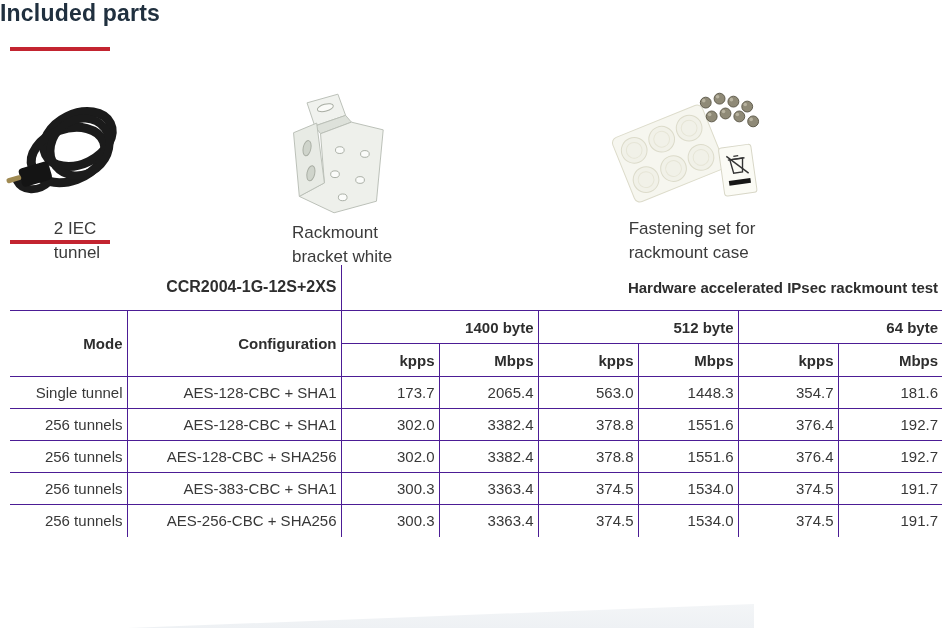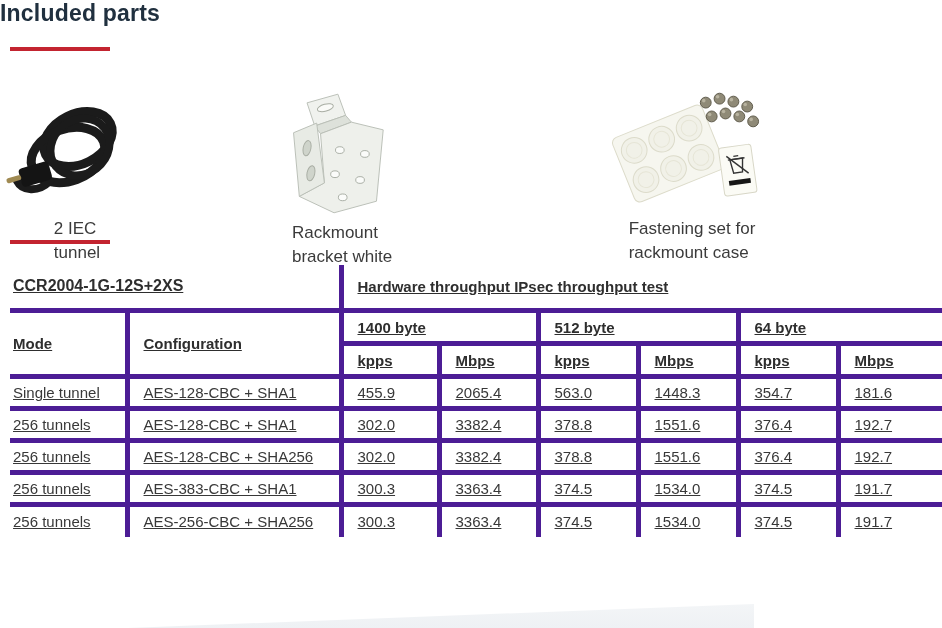--- a/index.html
+++ b/index.html
@@ -59,15 +59,14 @@
     color: #383838;
   }
   table.ipsec td, table.ipsec th {
-    border: 5px solid #4c1d95;
+    border: 1px solid #4c1d95;
     padding: 0 4px 0 14px;
-    text-align: left;
+    text-align: right;
     vertical-align: middle;
     font-weight: 400;
     white-space: nowrap;
     overflow: hidden;
     background: transparent;
-    text-decoration: underline;
   }
   table.ipsec .first-col { padding-left: 3px; }
   table.ipsec tr.r-top  td { height: 46px; }

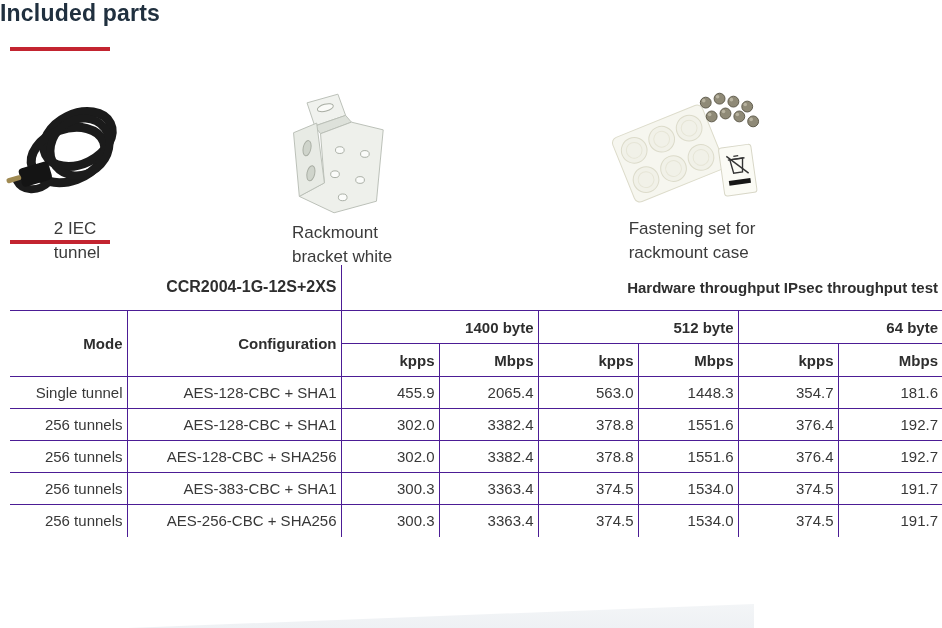--- a/index.html
+++ b/index.html
@@ -215,7 +215,7 @@
       <tbody>
           <tr class="r-top">
         <td colspan="2" class="bold product-cell first-col">CCR2004-1G-12S+2XS</td>
-        <td colspan="6" class="bold">Hardware throughput IPsec throughput test</td>
+        <td colspan="6" class="bold">Hardware accelerated IPsec rackmount test</td>
       </tr>
       <tr class="r-byte">
         <th rowspan="2" class="first-col">Mode</th>

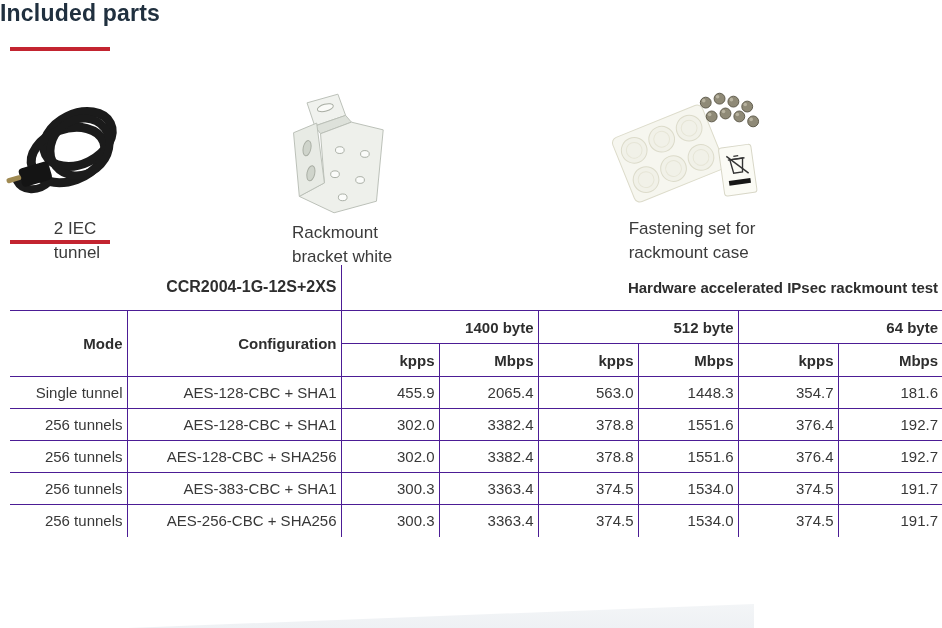--- a/index.html
+++ b/index.html
@@ -235,7 +235,7 @@
       <tr class="r-data">
         <td class="first-col">Single tunnel</td>
         <td>AES-128-CBC + SHA1</td>
-        <td>455.9</td>
+        <td>173.7</td>
         <td>2065.4</td>
         <td>563.0</td>
         <td>1448.3</td>

